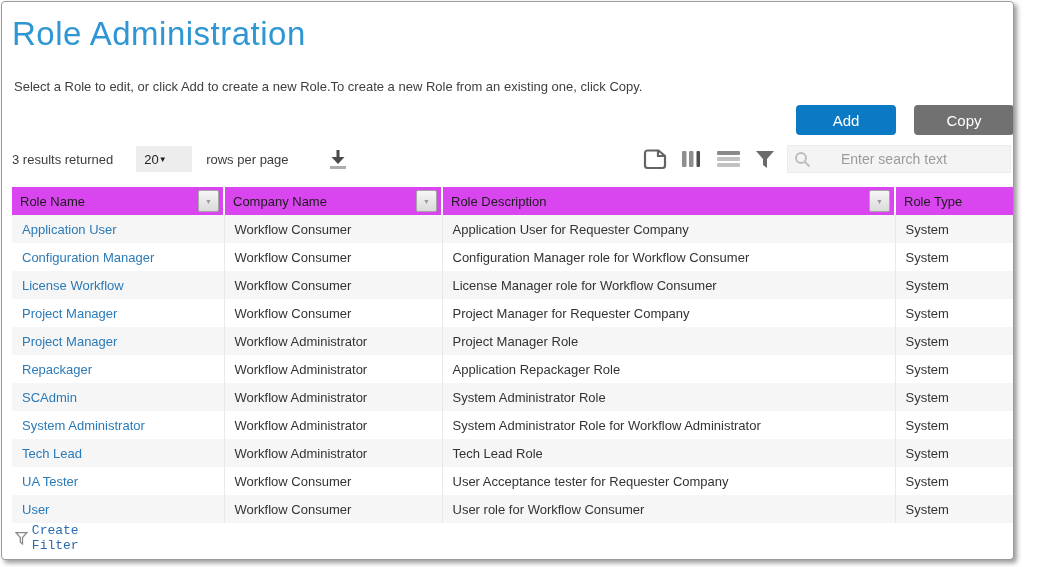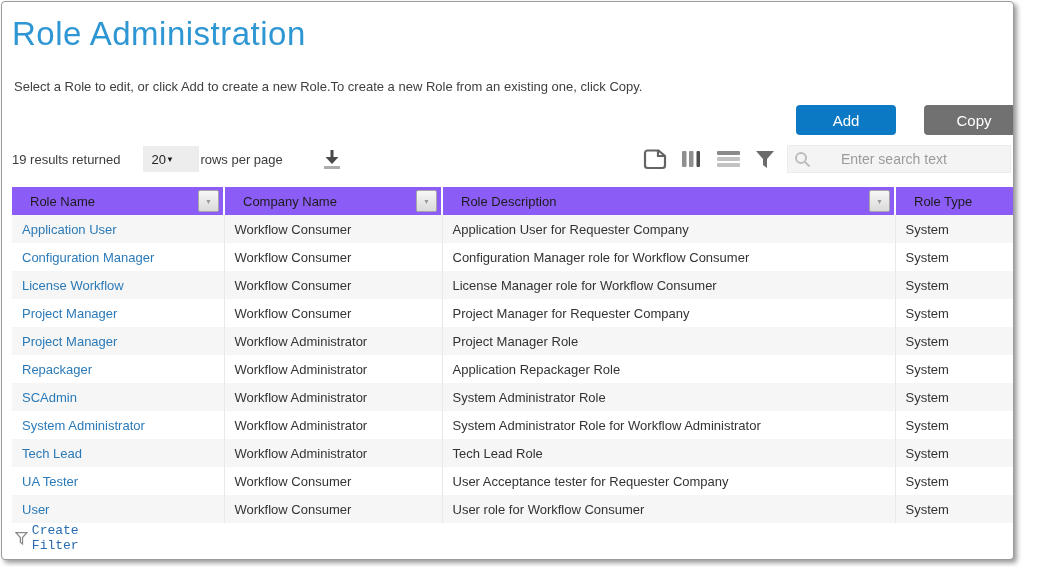--- a/index.html
+++ b/index.html
@@ -22,7 +22,7 @@
     font-size:13px; color:#404040;
   }
 
-  .actions { position:absolute; top:103px; left:794px; display:flex; gap:28px; }
+  .actions { position:absolute; top:103px; left:794px; display:flex; gap:18px; }
   .btn {
     width:100px; height:30px; border:none; border-radius:4px;
     font-family:"Liberation Sans", sans-serif; font-size:15px; color:#fff; cursor:pointer;

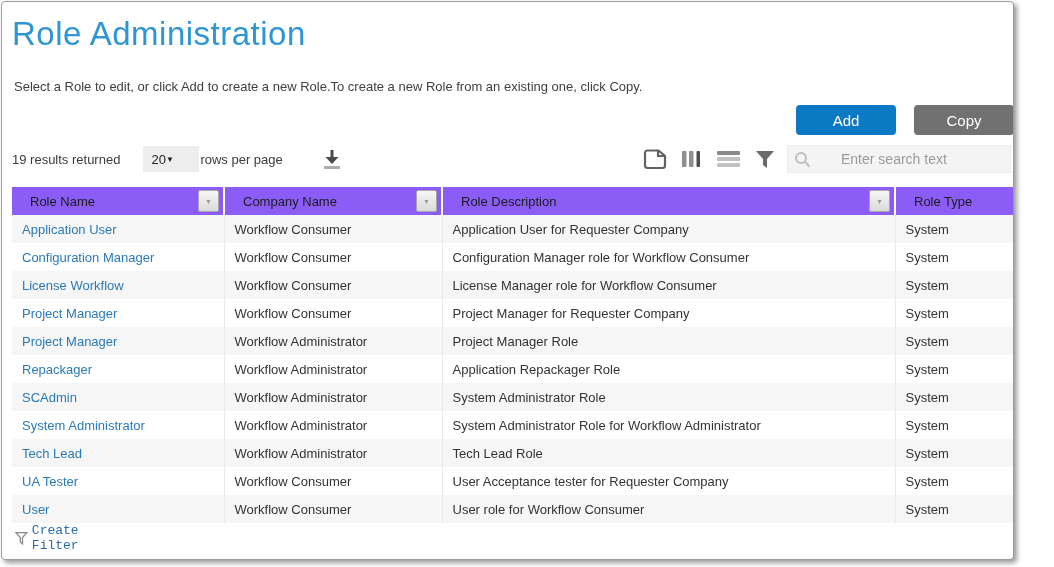--- a/index.html
+++ b/index.html
@@ -102,7 +102,7 @@
   </div>
 
   <div class="toolbar">
-    <span class="results-text">19 results returned</span>
+    <span class="results-text">3 results returned</span>
 
     <div class="rows-select">
       <span>20</span>

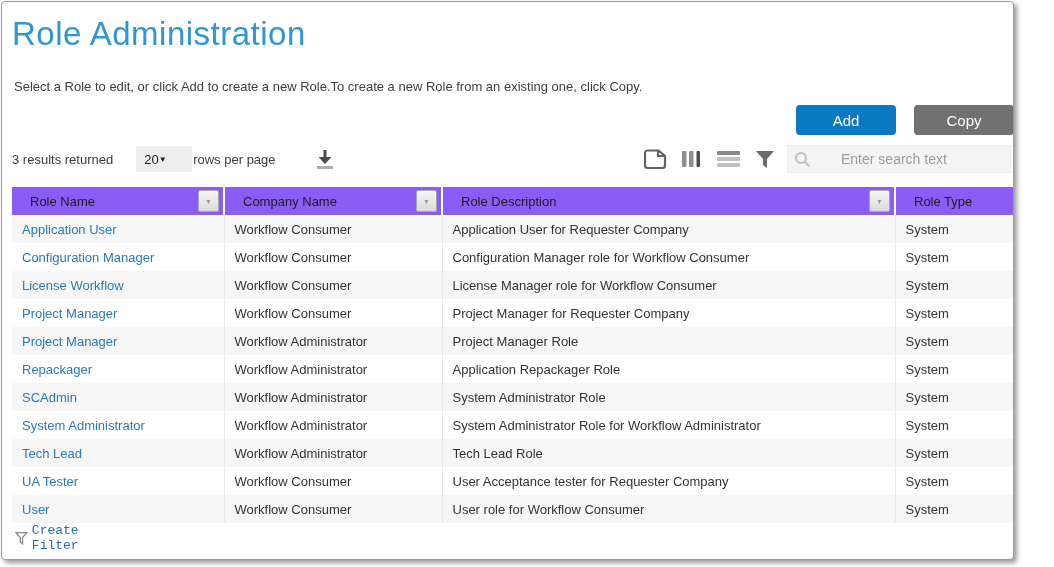--- a/index.html
+++ b/index.html
@@ -41,7 +41,7 @@
     padding:0 8px; cursor:pointer; color:#222;
   }
   .rows-select .caret { font-size:8px; color:#1a1a1a; }
-  .rows-label { margin-left:1px; white-space:nowrap; }
+  .rows-label { margin-left:14px; white-space:nowrap; }
   .icon-btn { display:inline-flex; align-items:center; justify-content:center; cursor:pointer; background:none; border:none; padding:0; }
   .dl-icon { margin-left:37px; }
   .tb-spacer { flex:1; }

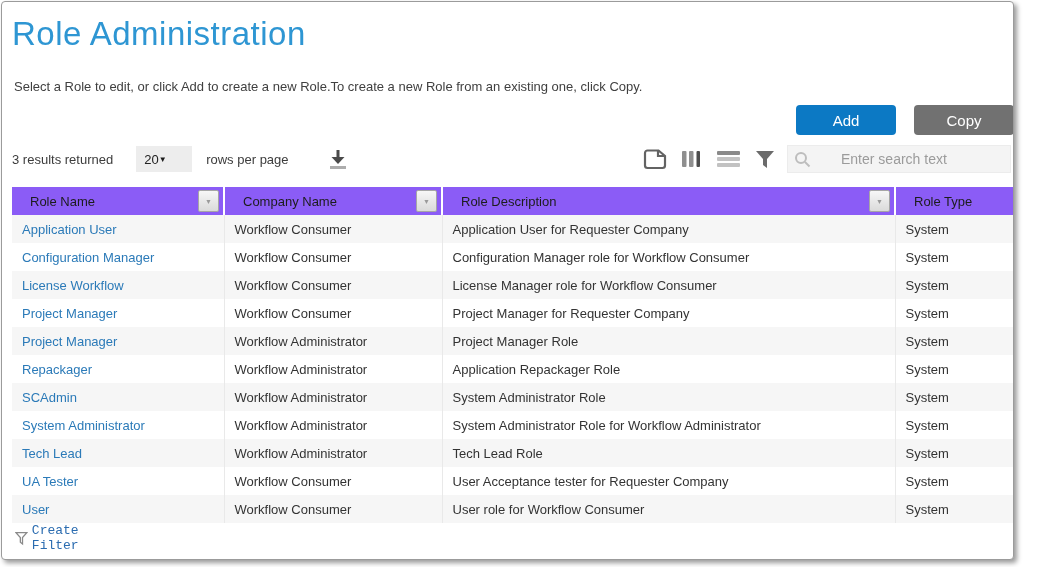--- a/index.html
+++ b/index.html
@@ -61,8 +61,8 @@
   table { border-collapse:collapse; table-layout:fixed; width:1034px; font-size:13px; }
   th.col0 { width:212px; } th.col1 { width:218px; } th.col2 { width:453px; } th.col3 { width:151px;margin-left:12px; }
   thead th {
-    background:#8b5cf6; height:28px; text-align:left; font-weight:400; color:#1c1c1c;
-    padding:0 28px 0 18px; position:relative; border-right:2px solid #fff;
+    background:#d946ef; height:28px; text-align:left; font-weight:400; color:#1c1c1c;
+    padding:0 28px 0 8px; position:relative; border-right:2px solid #fff;
     white-space:nowrap; overflow:hidden;
   }
   thead th:last-child { border-right:none; }

